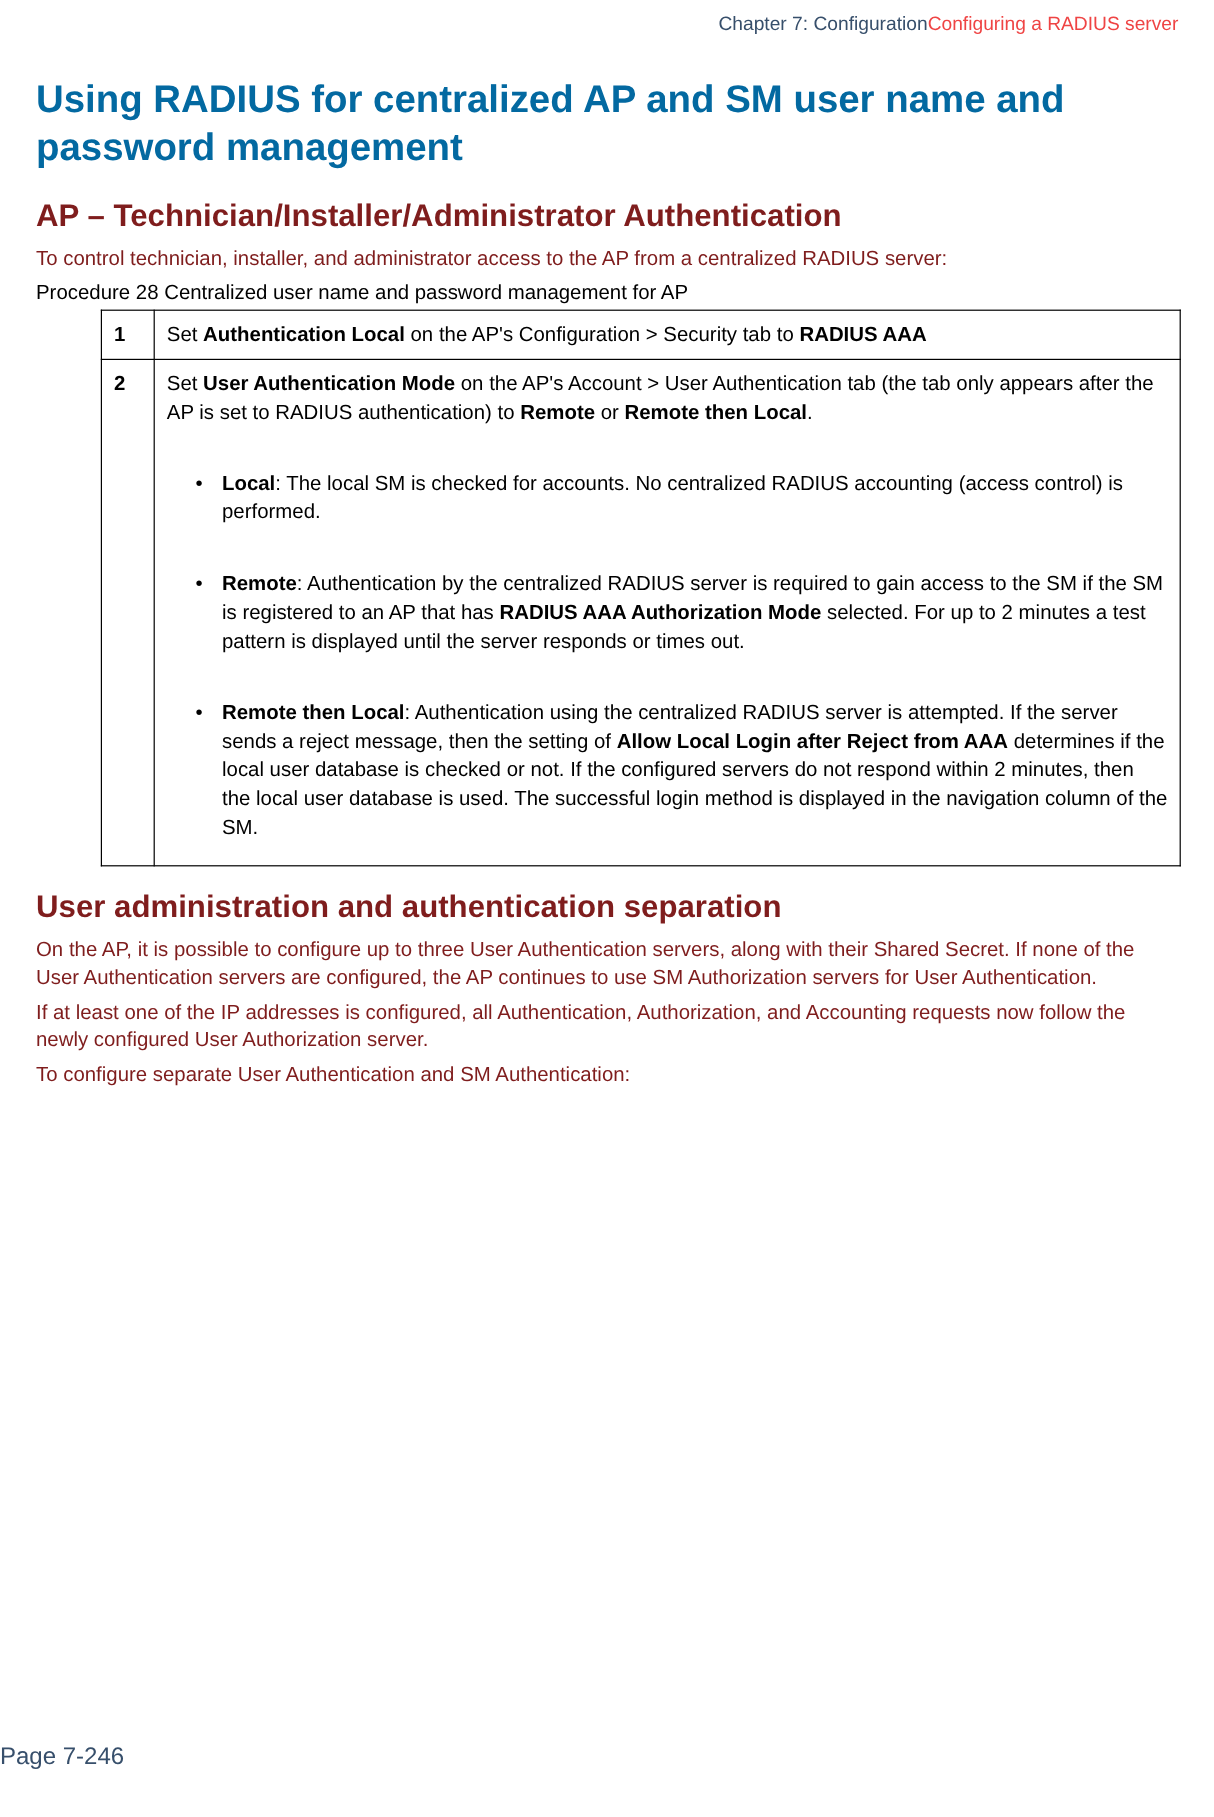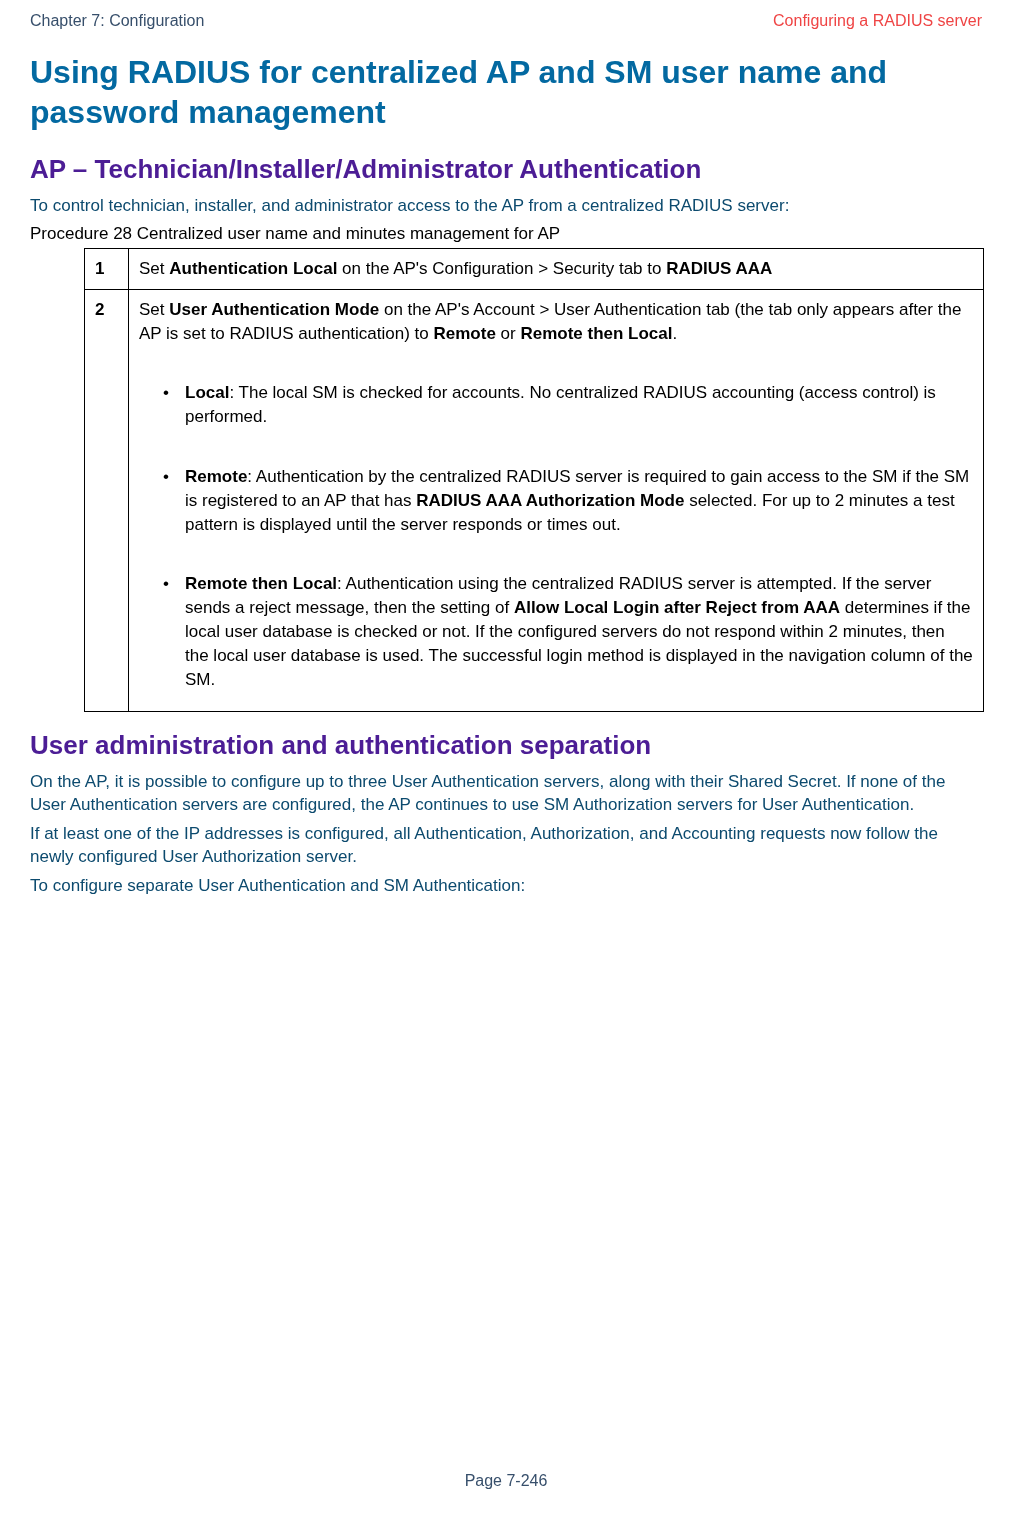--- a/index.html
+++ b/index.html
@@ -18,10 +18,10 @@
     }
     .header-row {
       display: flex;
-      justify-content: space-between;
+      justify-content: flex-end;
       font-size: 16px;
       color: #374F6B;
-      margin-bottom: 22px;
+      margin-bottom: 32px;
     }
     .header-left {
       color: #374F6B;

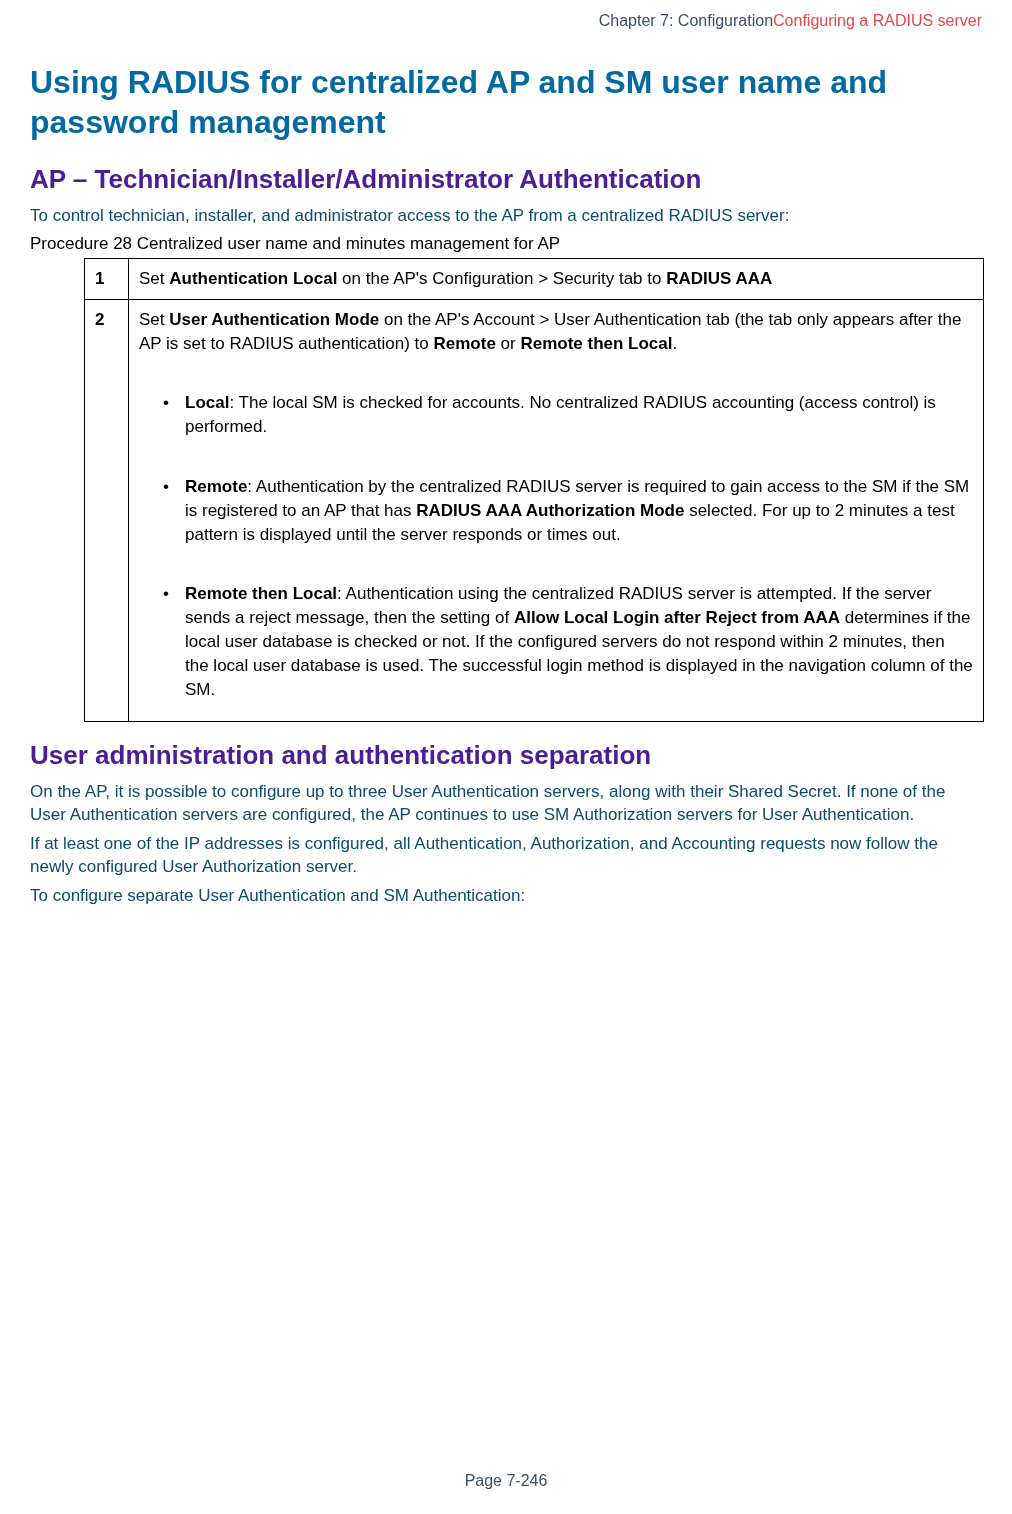--- a/index.html
+++ b/index.html
@@ -39,7 +39,7 @@
     h2.section-title {
       font-size: 26px;
       font-weight: bold;
-      color: #4c1d95;
+      color: #7f1d1d;
       margin-bottom: 10px;
     }
     p.body-text {

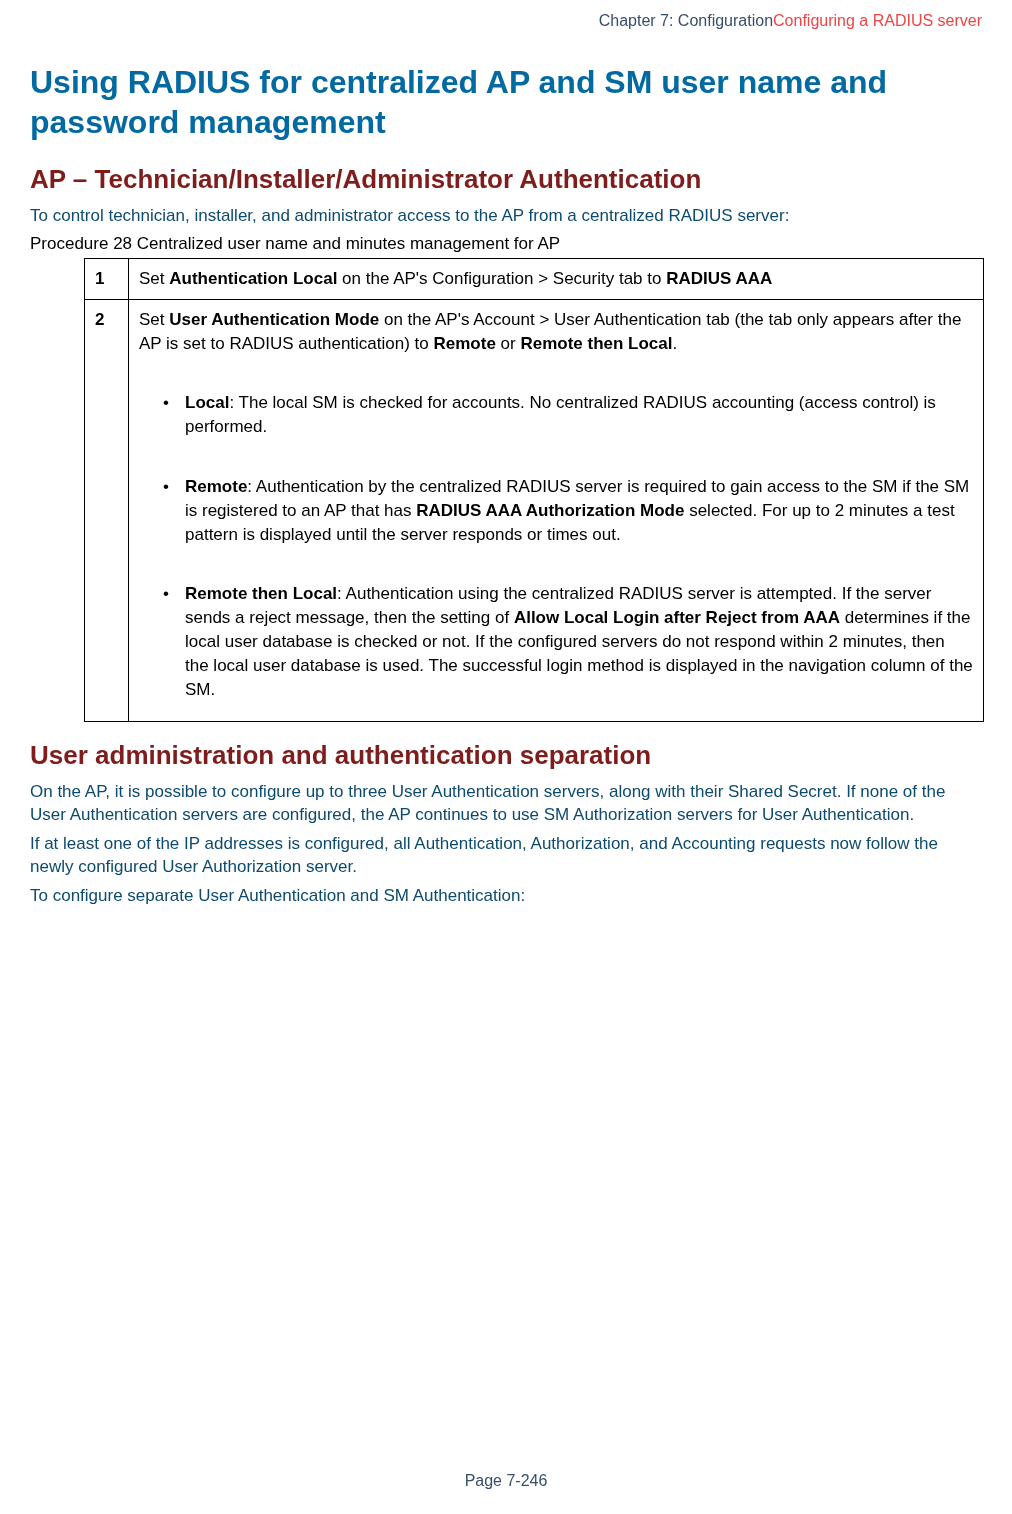--- a/index.html
+++ b/index.html
@@ -44,7 +44,7 @@
     }
     p.body-text {
       font-size: 17px;
-      color: #0c4a6e;
+      color: #7f1d1d;
       line-height: 1.35;
       margin-bottom: 6px;
     }

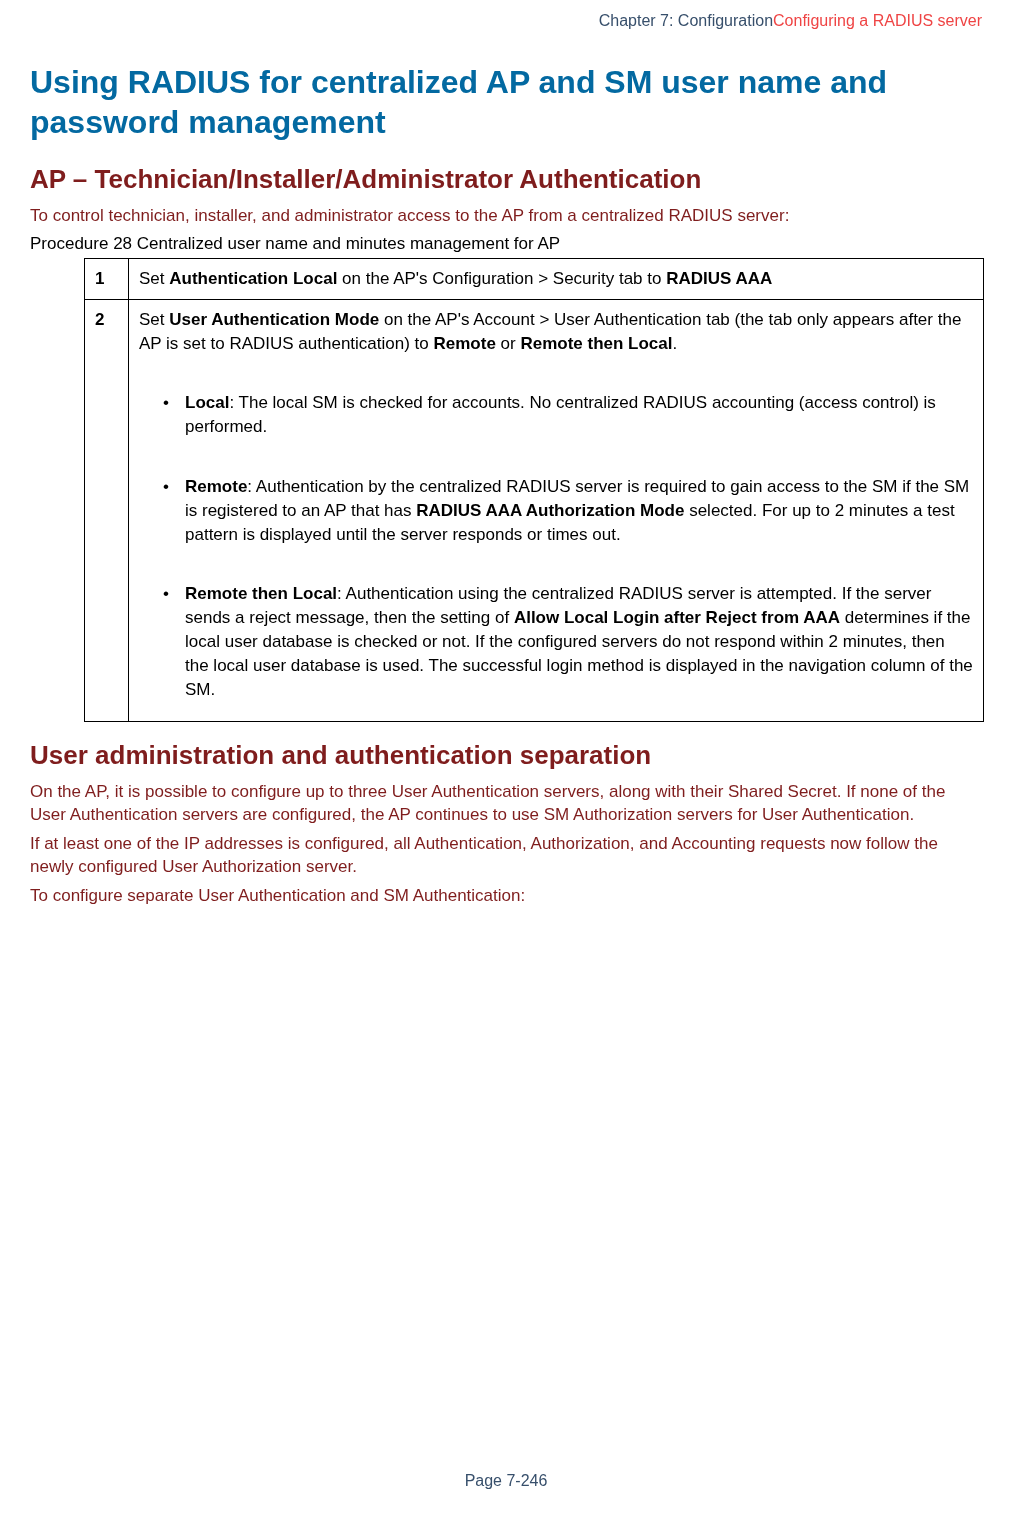--- a/index.html
+++ b/index.html
@@ -123,7 +123,7 @@
 <p class="body-text">To control technician, installer, and administrator access to the AP from a centralized RADIUS server:</p>
 
 <p class="procedure-label">
-  <span class="proc-bold">Procedure 28</span><span> Centralized user name and minutes management for AP</span>
+  <span class="proc-bold">Procedure 28</span><span> Centralized user name and password management for AP</span>
 </p>
 
 <table class="procedure-table">

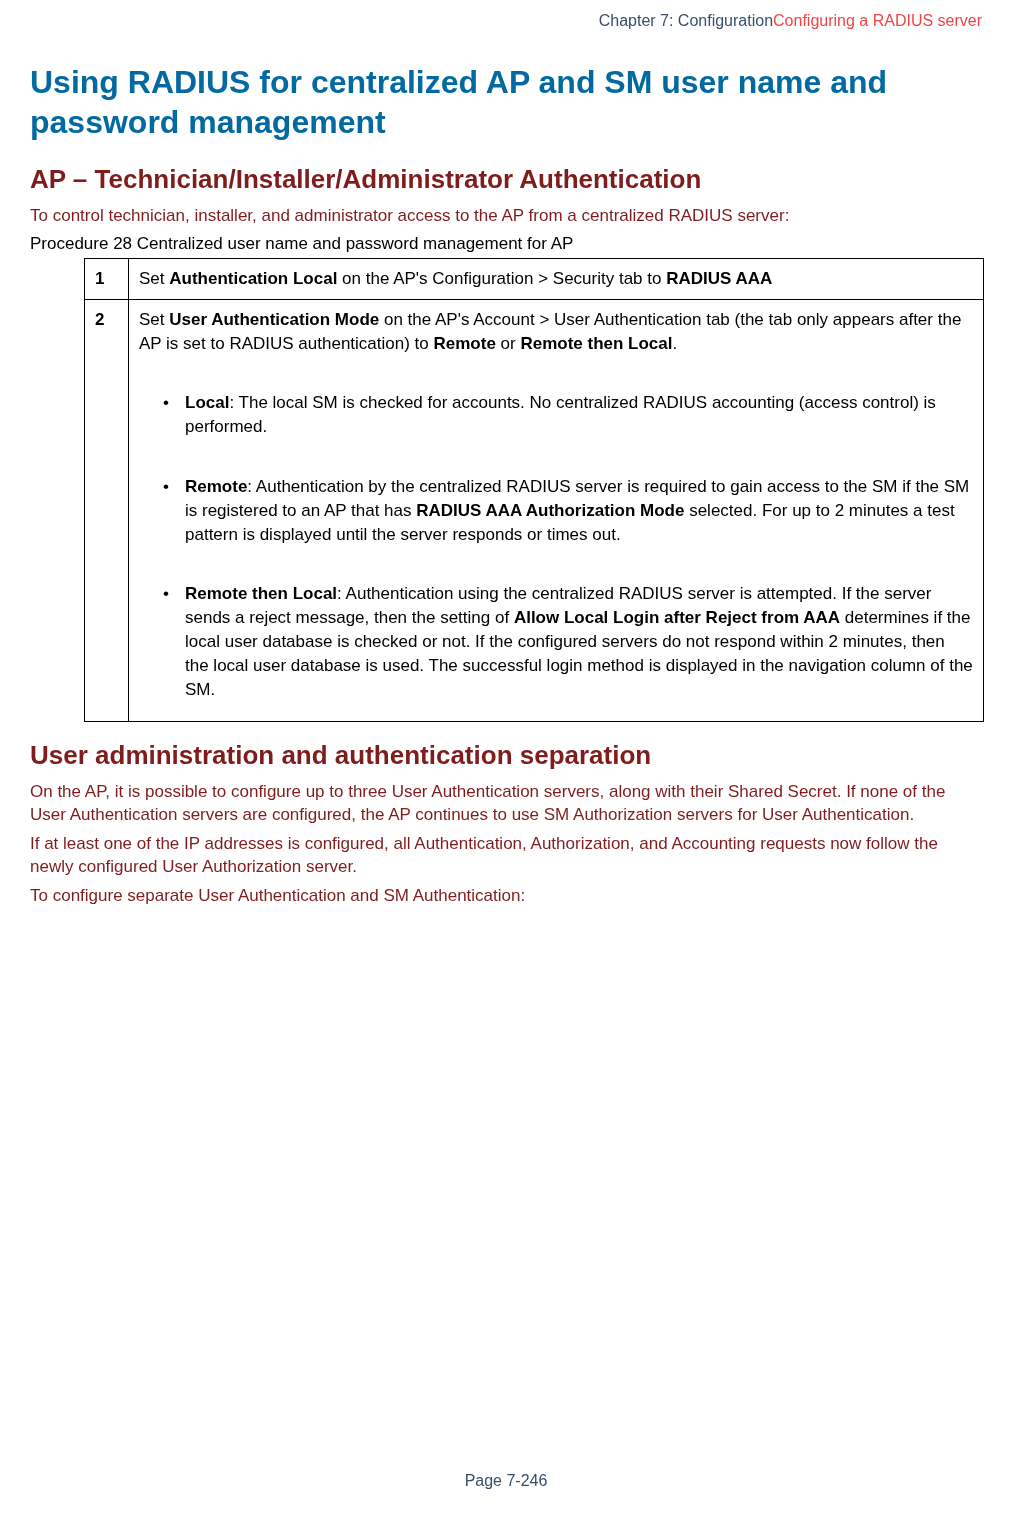--- a/index.html
+++ b/index.html
@@ -100,11 +100,10 @@
     }
     .page-footer {
       position: absolute;
-      bottom: 24px;
+      bottom: 38px;
       width: 100%;
       left: 0;
-      text-align: center;
-      font-size: 16px;
+      font-size: 20px;
       color: #374F6B;
     }
   </style>

